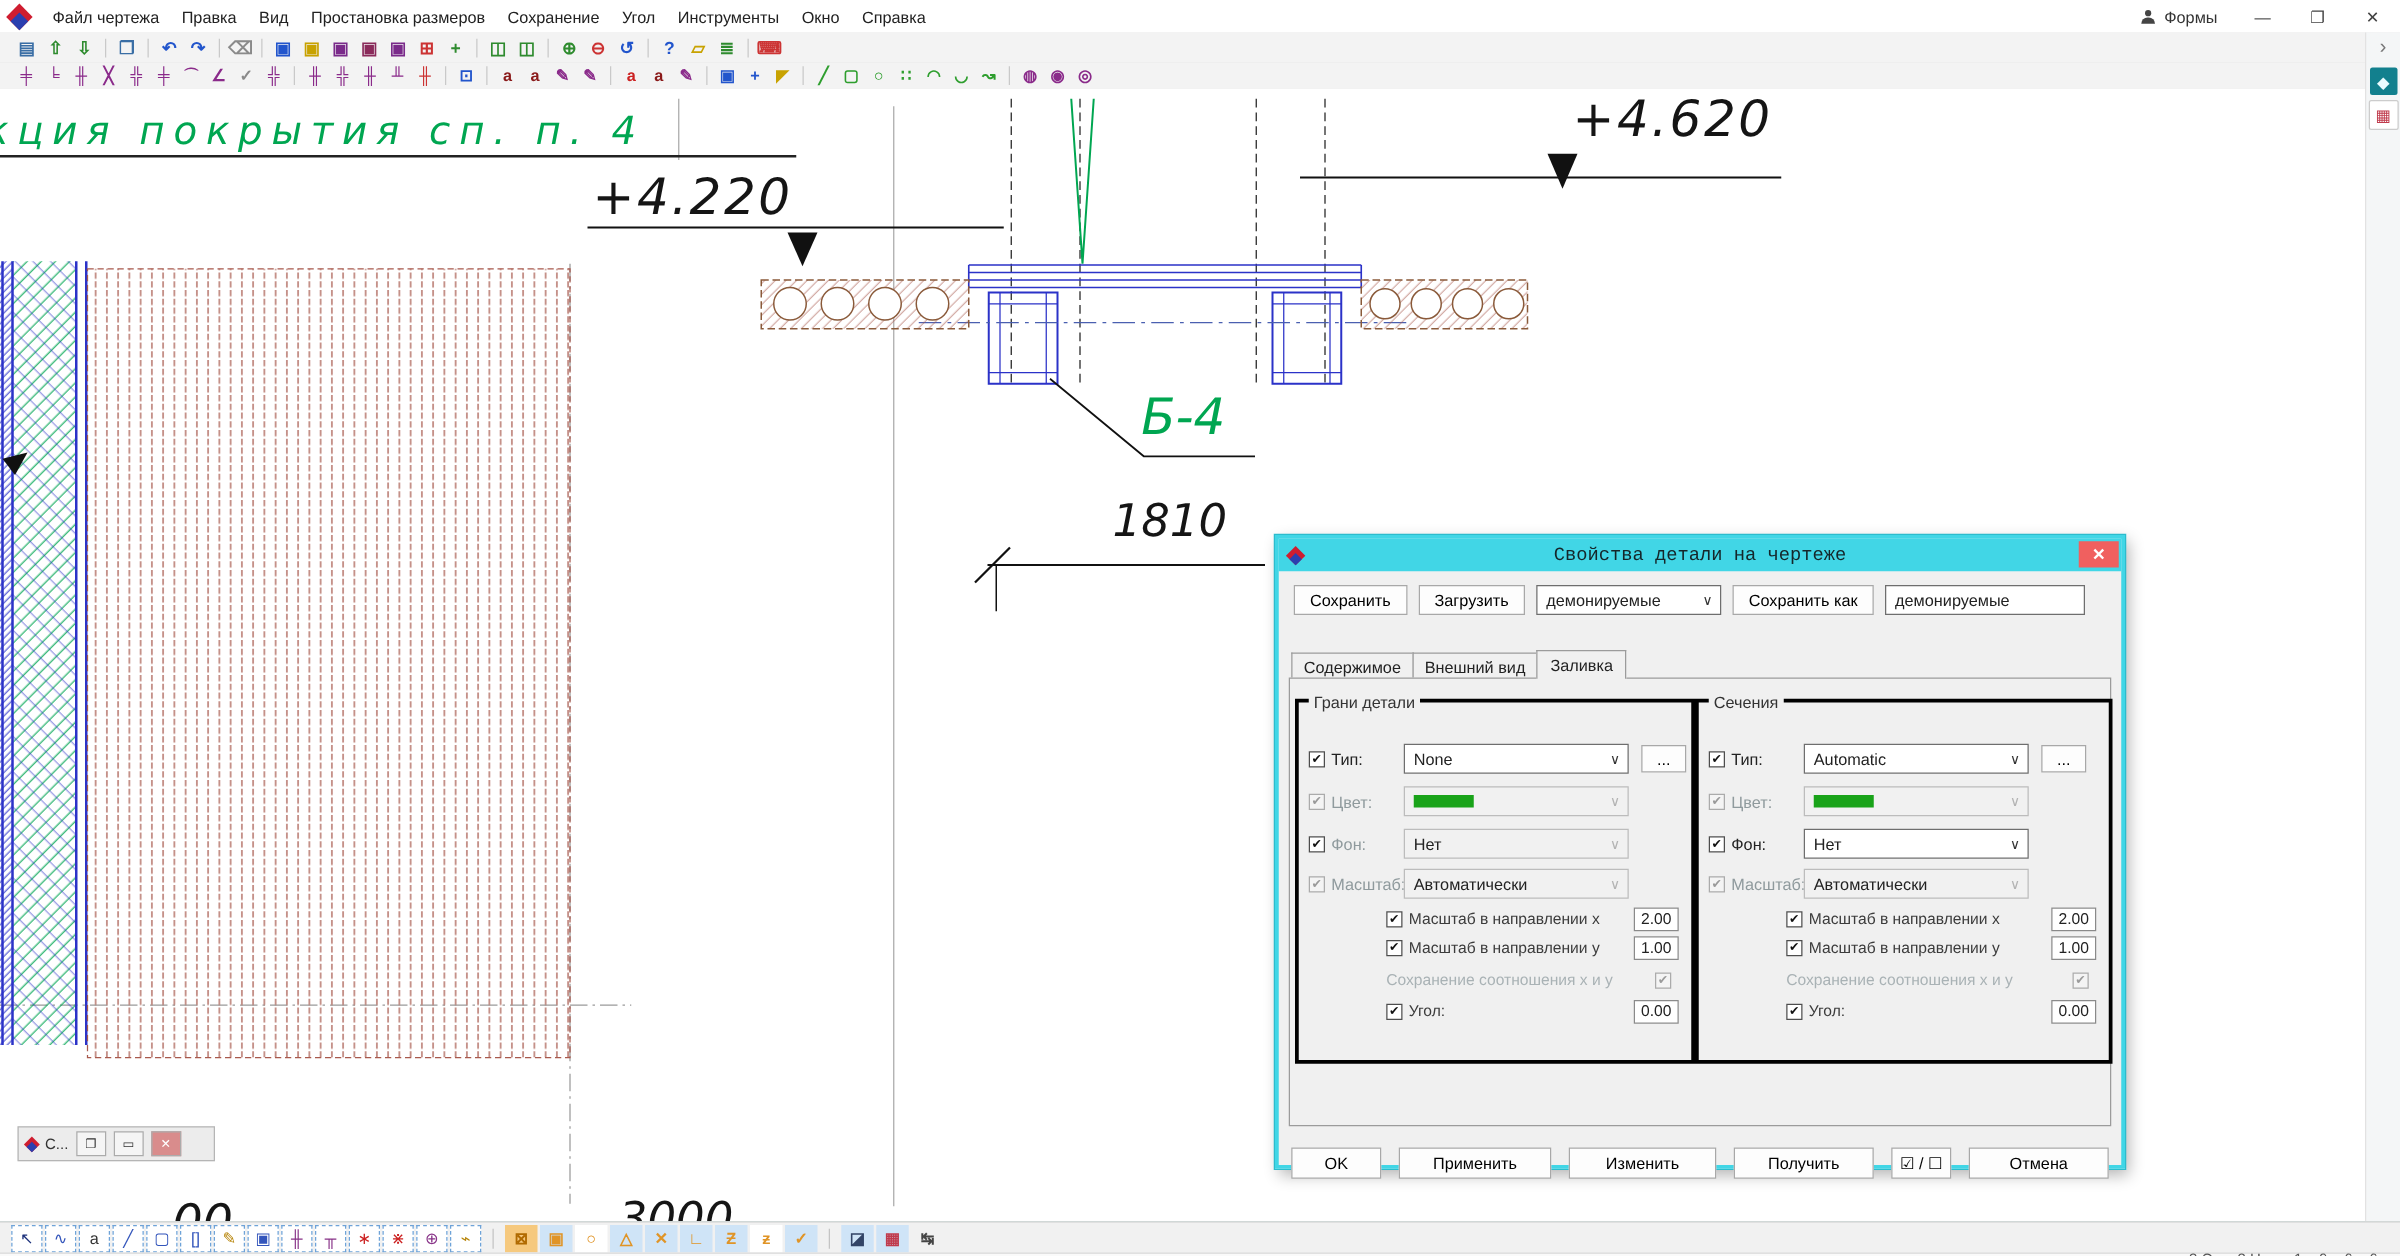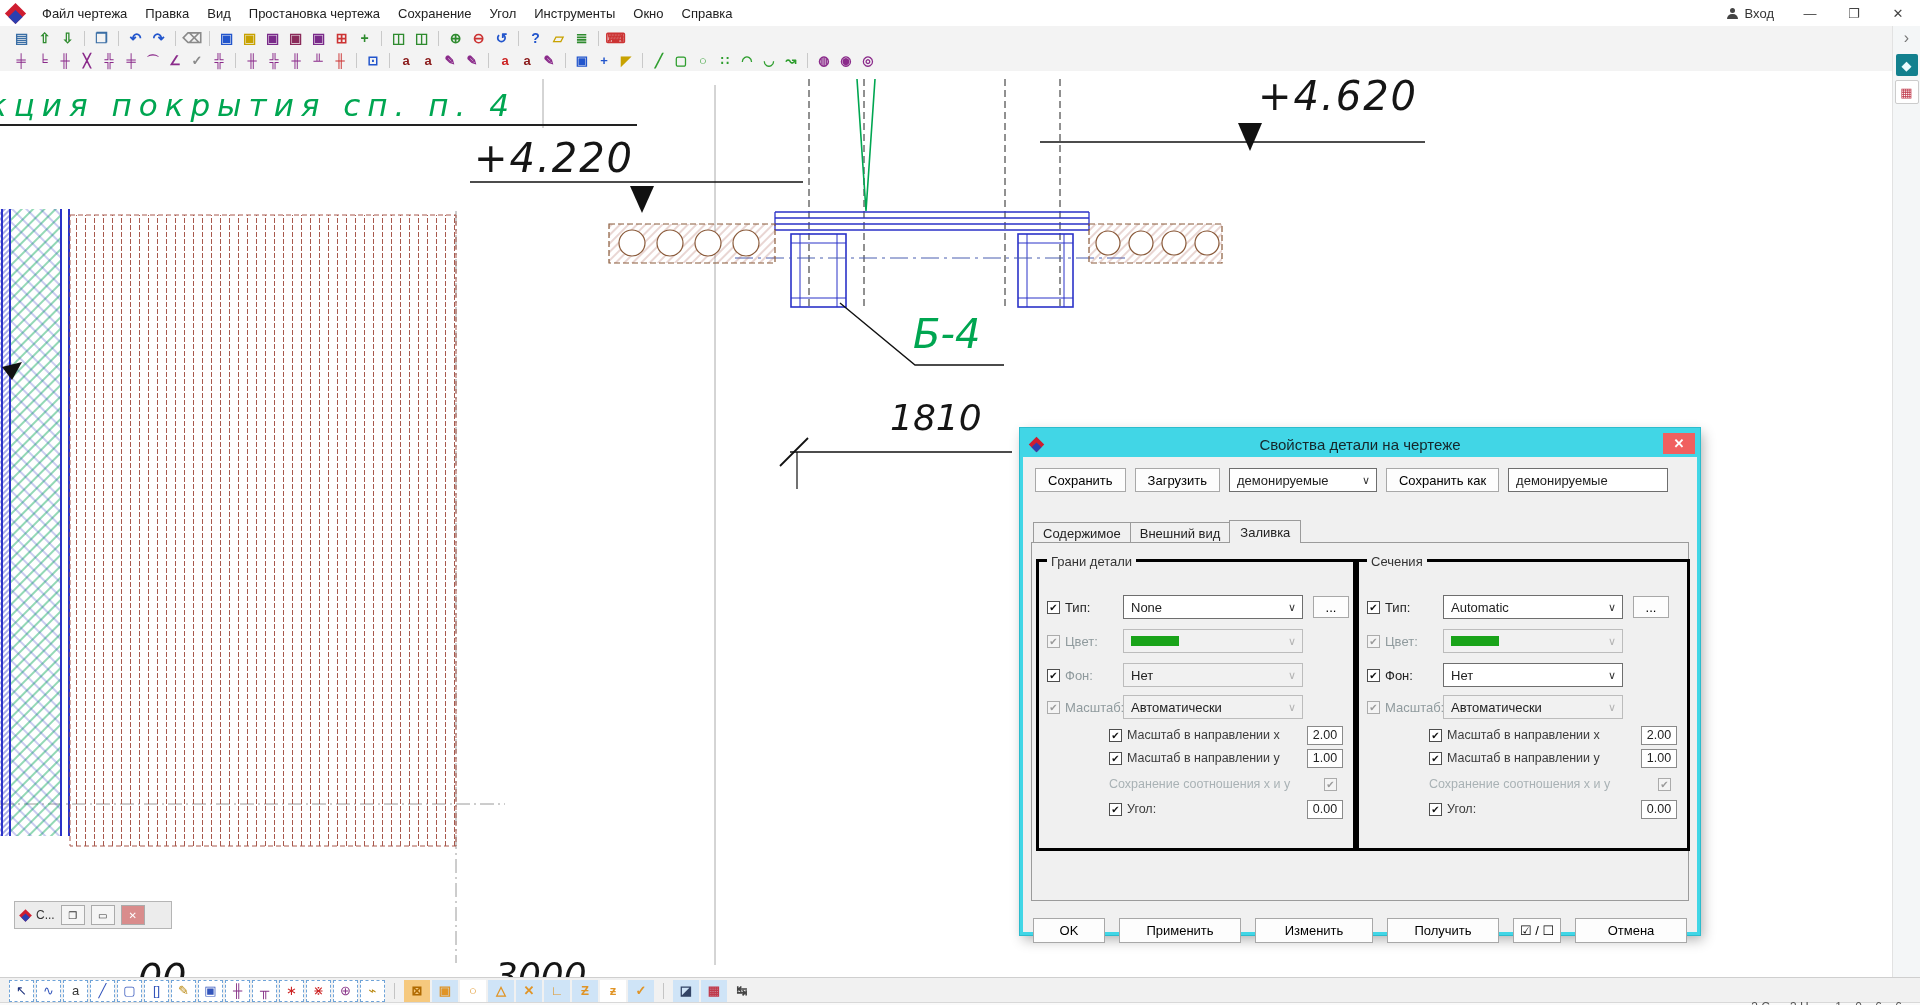--- a/index.html
+++ b/index.html
@@ -105,7 +105,7 @@
       <span class="mitem">Файл чертежа</span>
         <span class="mitem">Правка</span>
         <span class="mitem">Вид</span>
-        <span class="mitem">Простановка чертежа</span>
+        <span class="mitem">Простановка размеров</span>
         <span class="mitem">Сохранение</span>
         <span class="mitem">Угол</span>
         <span class="mitem">Инструменты</span>

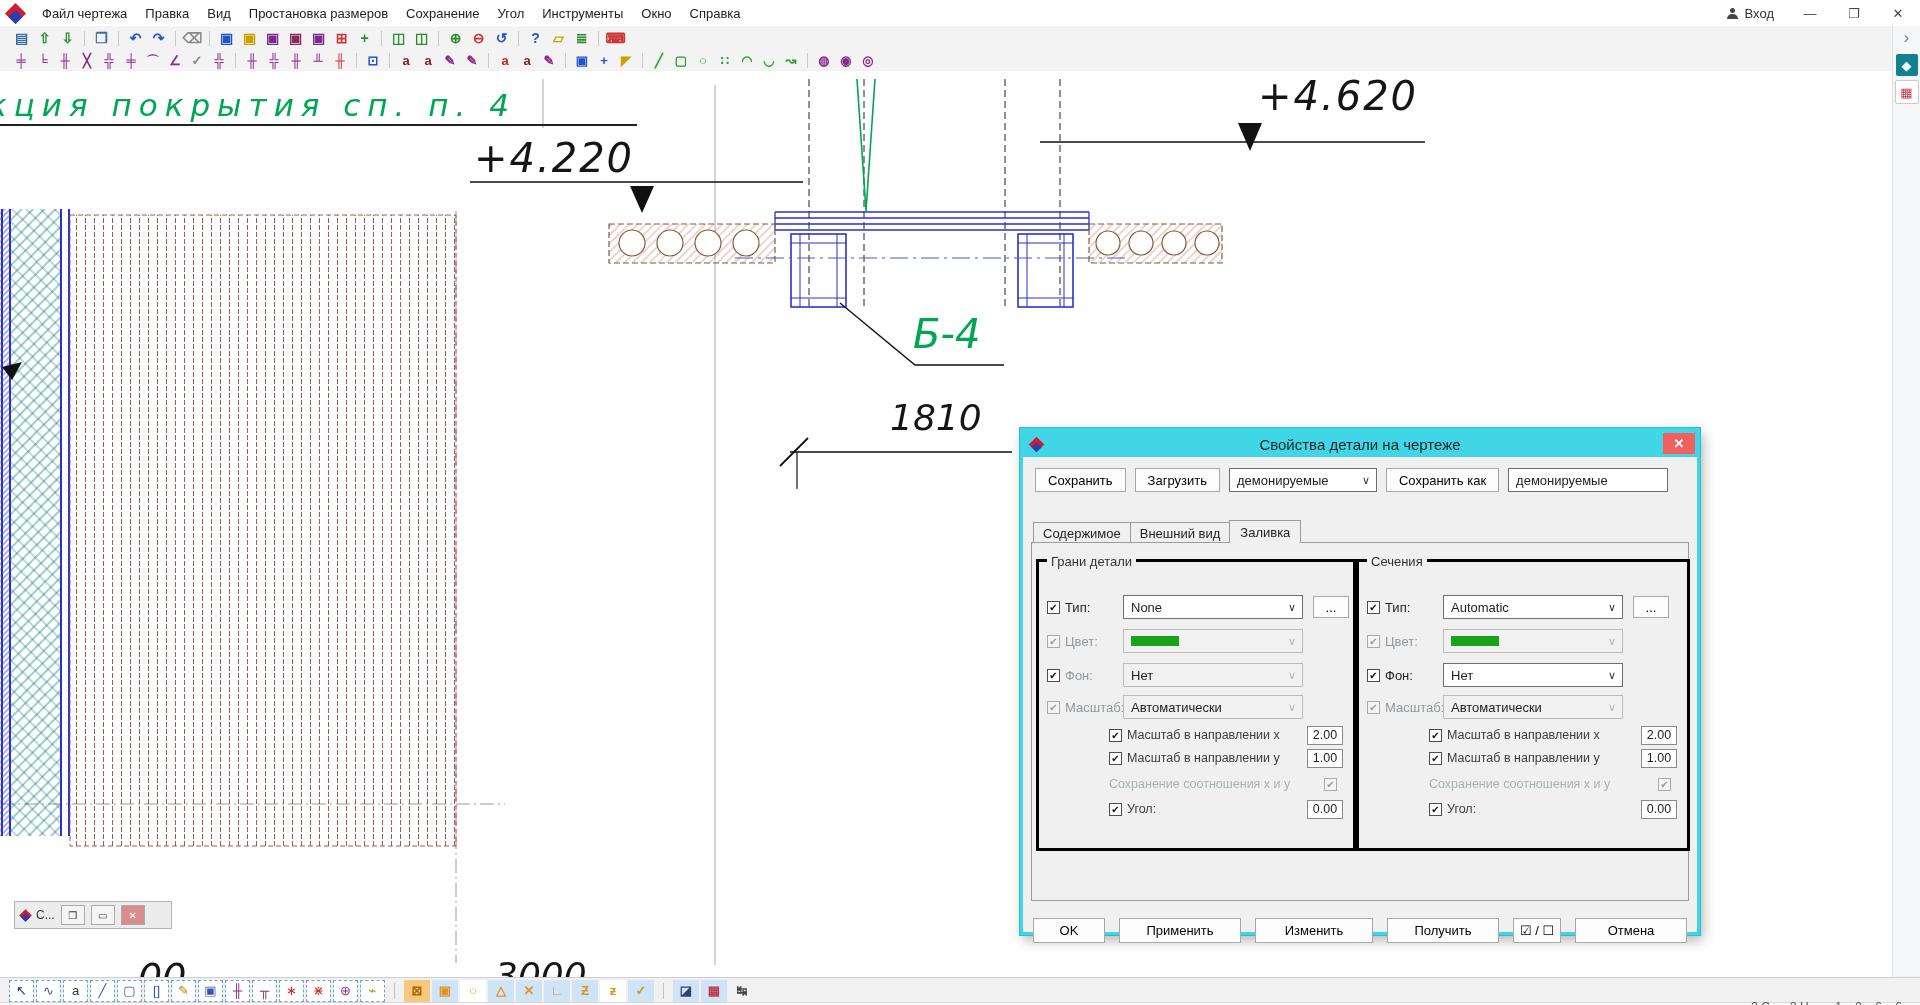--- a/index.html
+++ b/index.html
@@ -115,7 +115,7 @@
     <div class="menubar-right">
       <span class="login">
         <span class="person"></span>
-        <span>Вход</span>
+        <span>Формы</span>
       </span>
       <span class="winbtn">—</span>
       <span class="winbtn">❐</span>

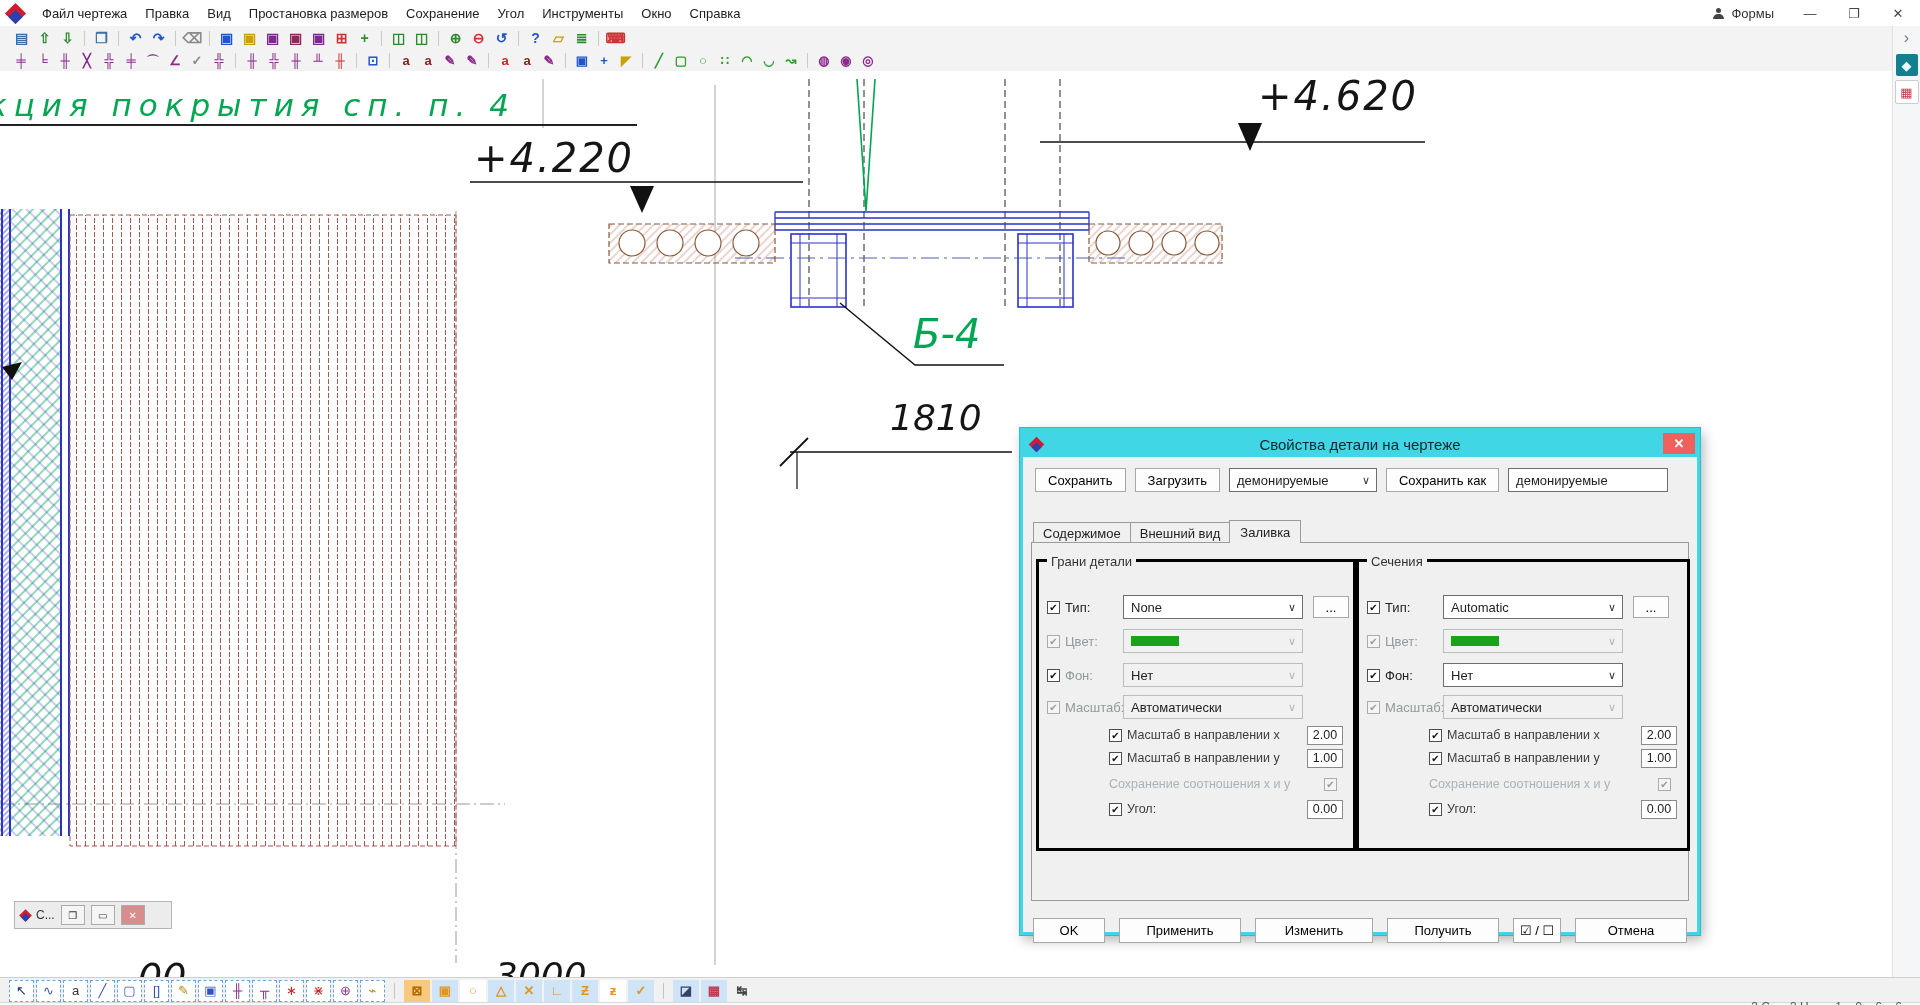--- a/index.html
+++ b/index.html
@@ -62,7 +62,7 @@
   .dlg-title{position:absolute;left:0;top:0;right:0;height:26px;background:#41d6e6;display:flex;align-items:center;}
   .dlg-title .logo-gem{width:11px;height:11px;margin-left:8px;}
   .dlg-title .logo-gem::after{left:4px;top:4px;width:7px;height:7px;}
-  .dlg-title-text{position:absolute;left:0;right:0;text-align:center;font-size:15px;color:#15262a;}
+  .dlg-title-text{position:absolute;left:0;right:0;text-align:center;font-size:15px;color:#15262a;font-family:Liberation Mono, monospace;}
   .dlg-close{position:absolute;right:2px;top:2px;width:32px;height:21px;background:#f0605f;color:#fff;display:flex;align-items:center;justify-content:center;font-size:13px;font-weight:bold;}
   .dlg-toprow{position:absolute;left:12px;top:37px;right:12px;height:24px;display:flex;align-items:center;gap:9px;}
   .btn{background:#fdfdfd;border:1px solid #a8a8a8;height:24px;display:inline-flex;align-items:center;justify-content:center;font-size:13px;font-family:inherit;padding:0 12px;box-sizing:border-box;}

